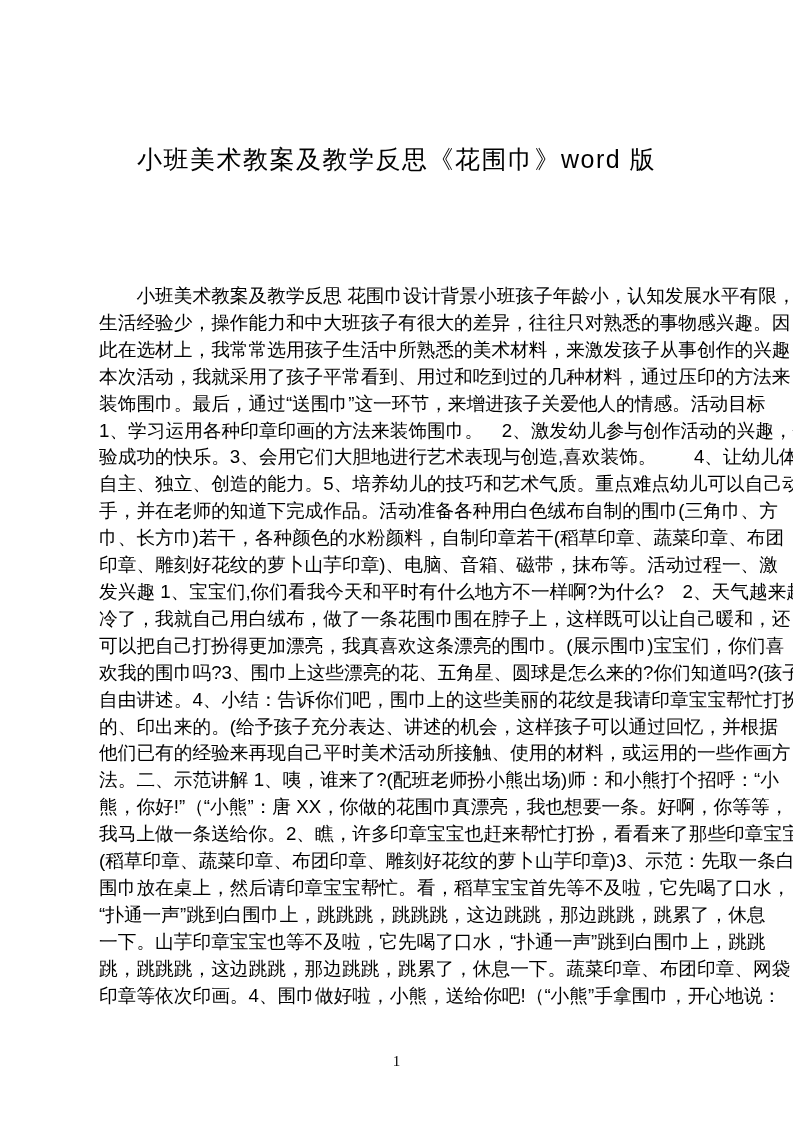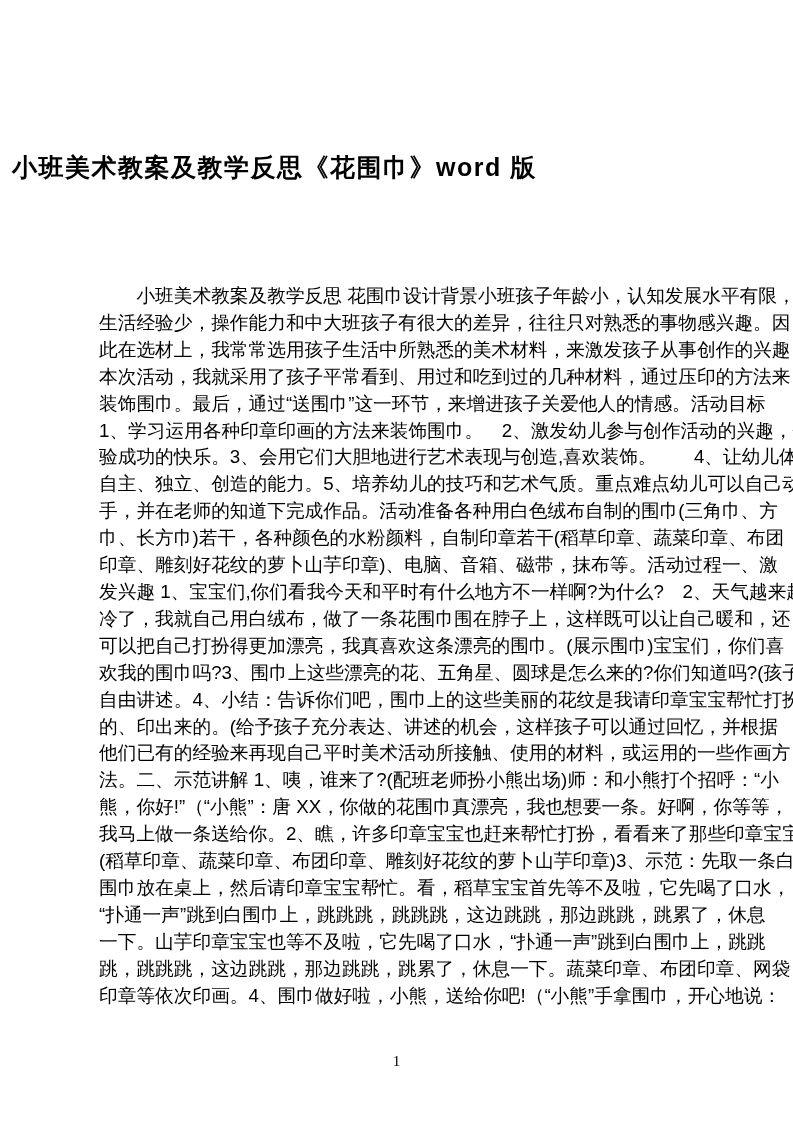--- a/index.html
+++ b/index.html
@@ -22,10 +22,10 @@
     top: 139px;
     left: 0;
     right: 0;
-    margin: 12px;
-    text-align: left;
+    margin: 4px;
+    text-align: center;
     font-size: 25px;
-    font-weight: 700;
+    font-weight: 400;
     letter-spacing: 1.5px;
     white-space: pre;
   }

